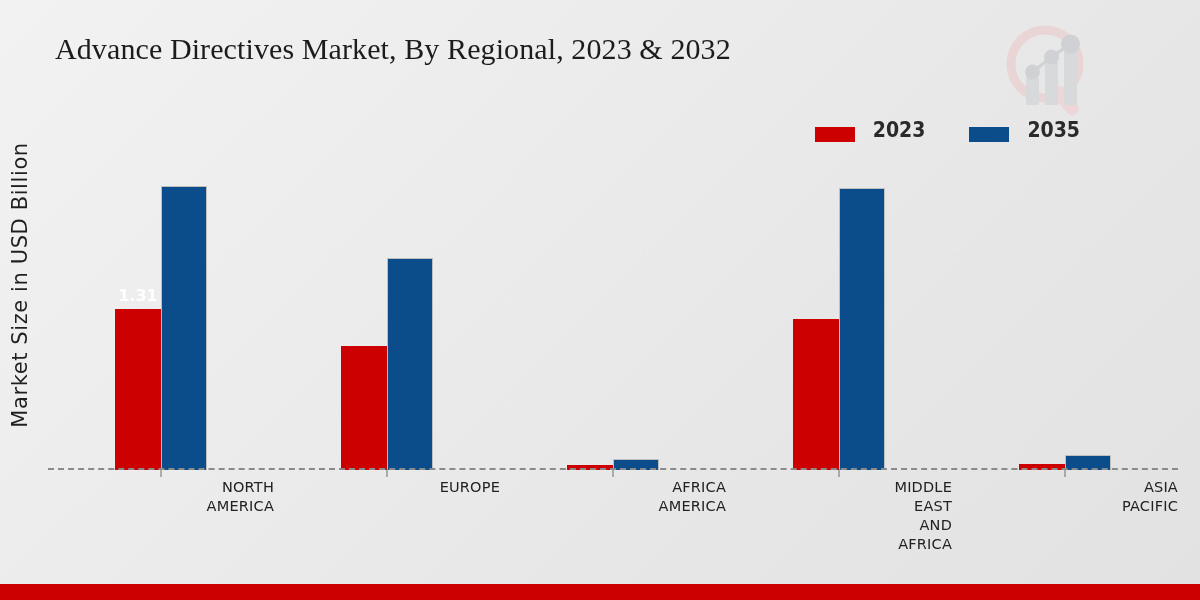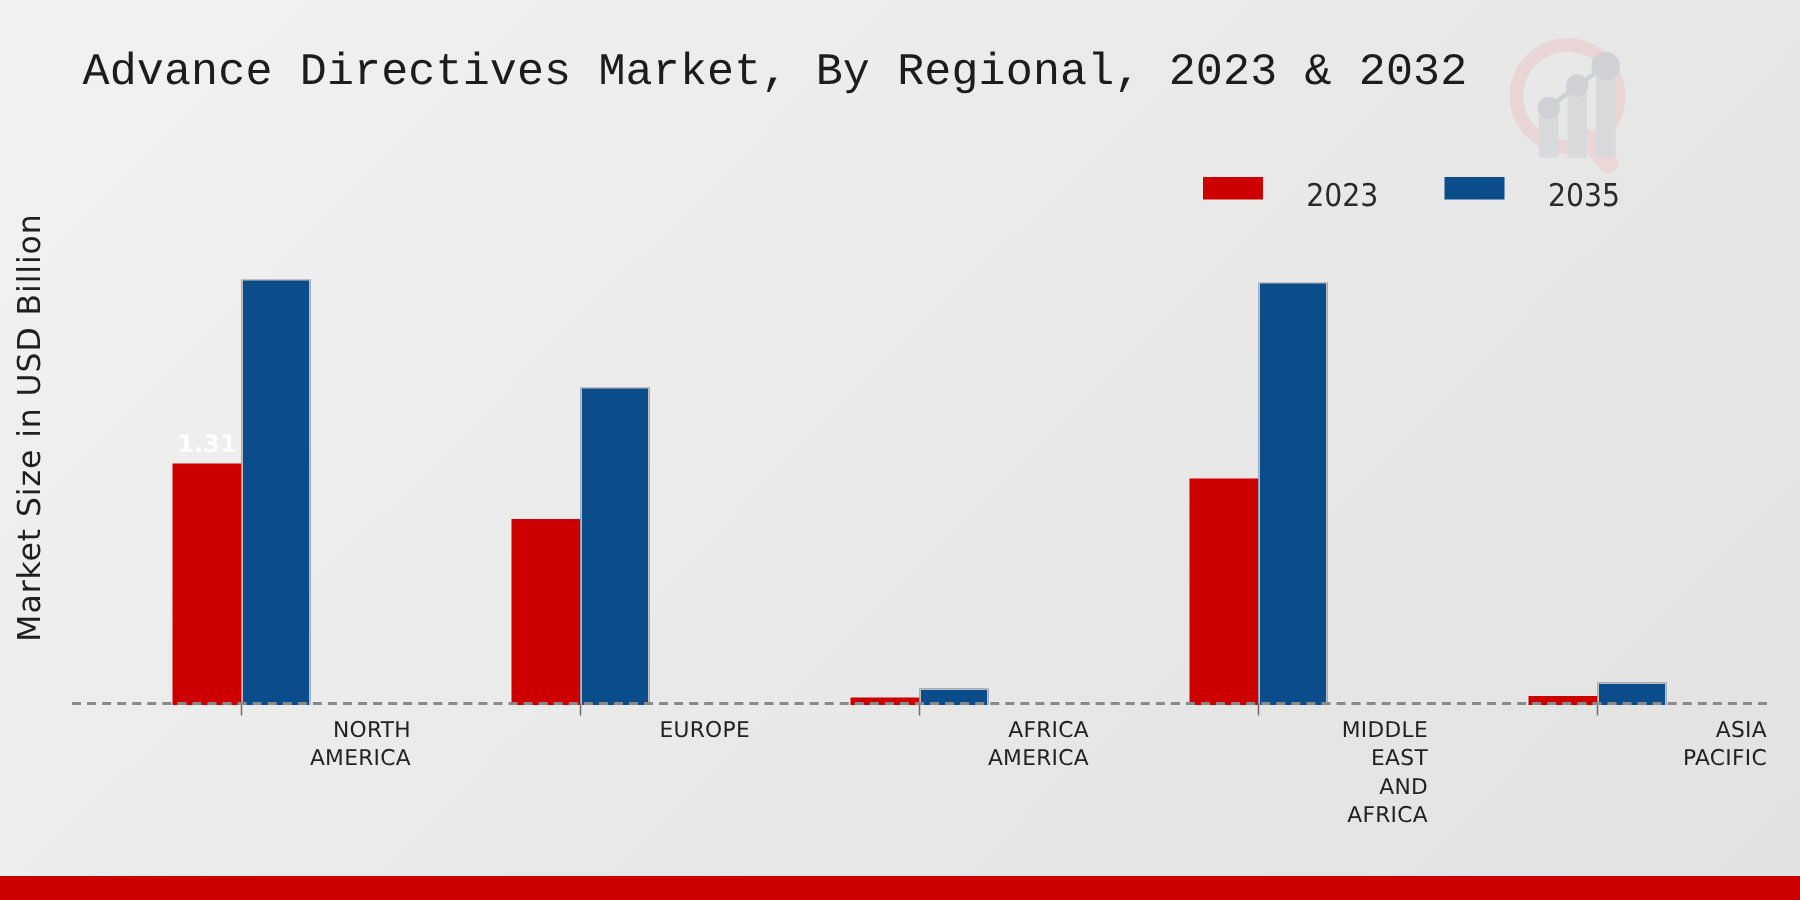--- a/index.html
+++ b/index.html
@@ -39,7 +39,7 @@
     left: 55px;
     top: 32px;
     font-size: 30px;
-    font-family: Liberation Mono, monospace;
+    font-family: Liberation Serif, serif;
     font-stretch: condensed;
     color: #1c1c1c;
     letter-spacing: 0.1px;

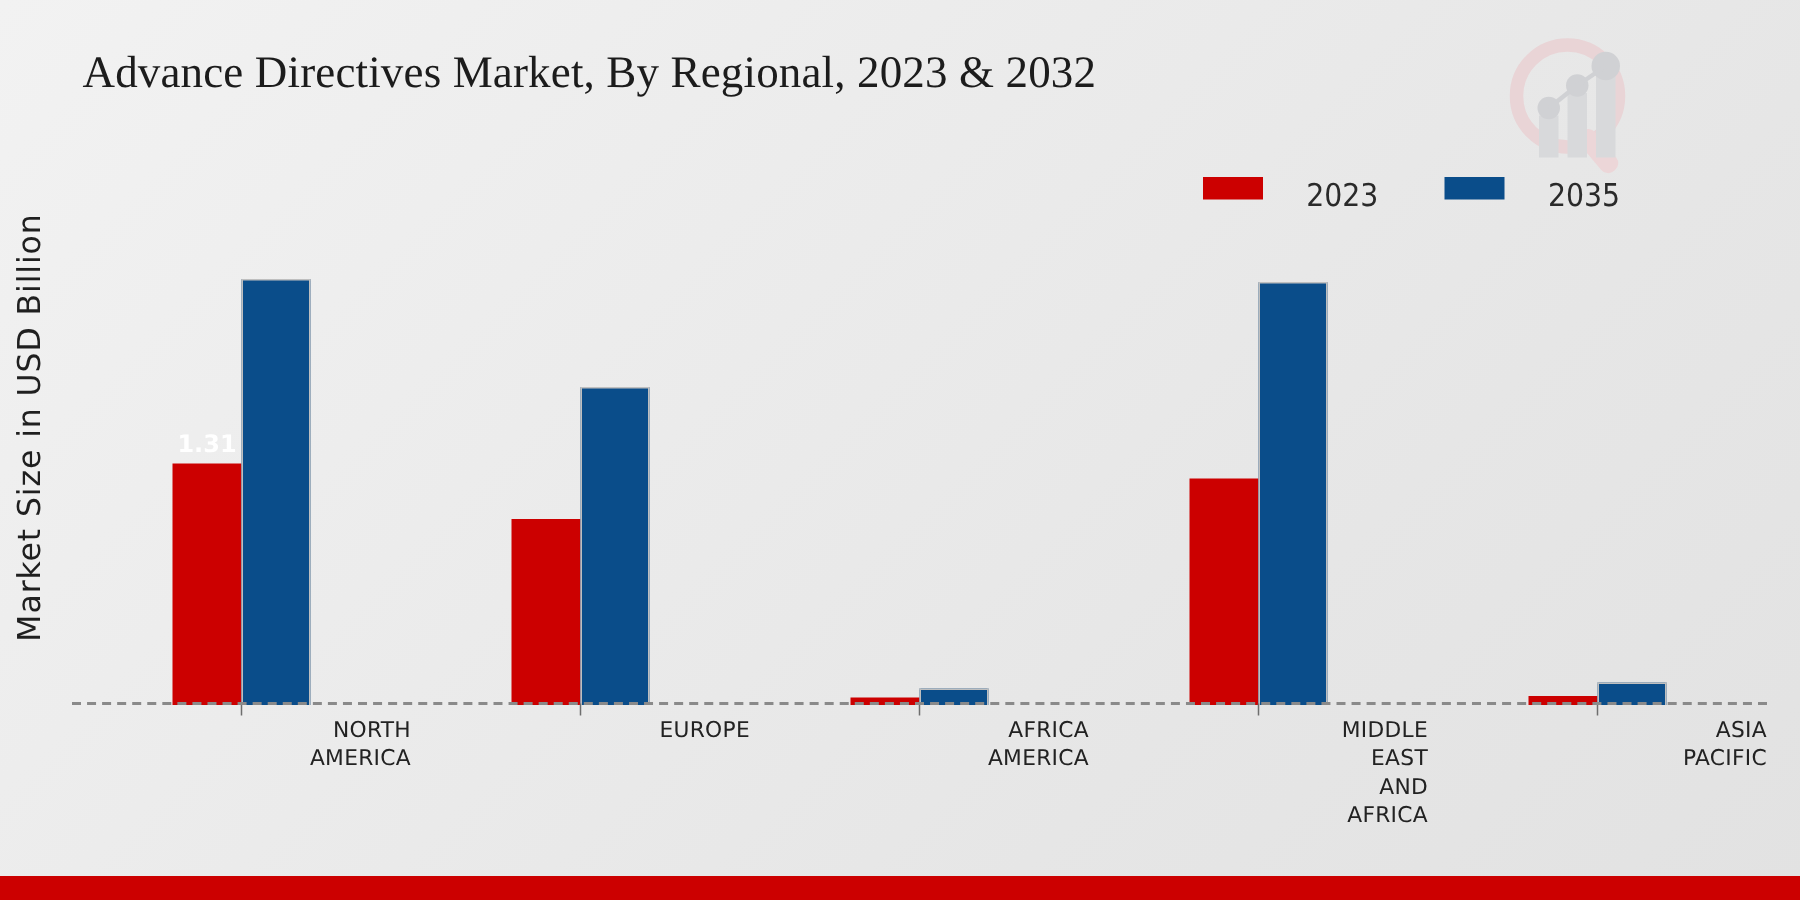--- a/index.html
+++ b/index.html
@@ -58,8 +58,9 @@
   }
   .legend-item {
     display: flex;
-    align-items: flex-start;
-    gap: 29px;
+    align-items: flex-end;
+    gap: 18px;
+    font-weight: bold;
   }
   .legend-swatch {
     width: 40px;

